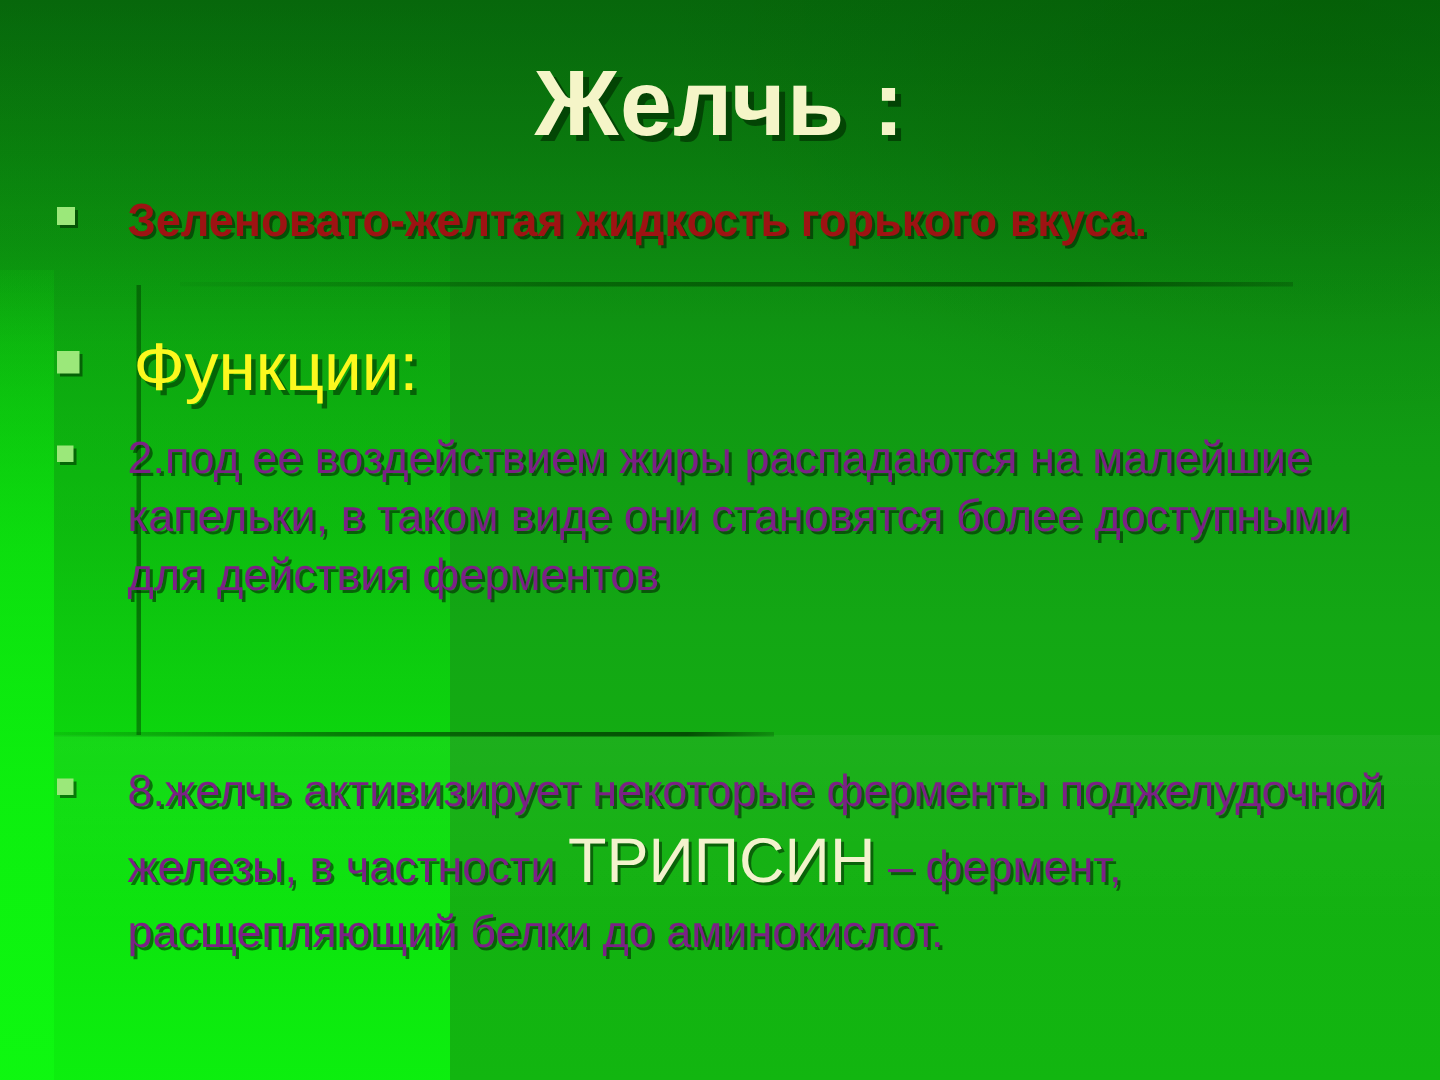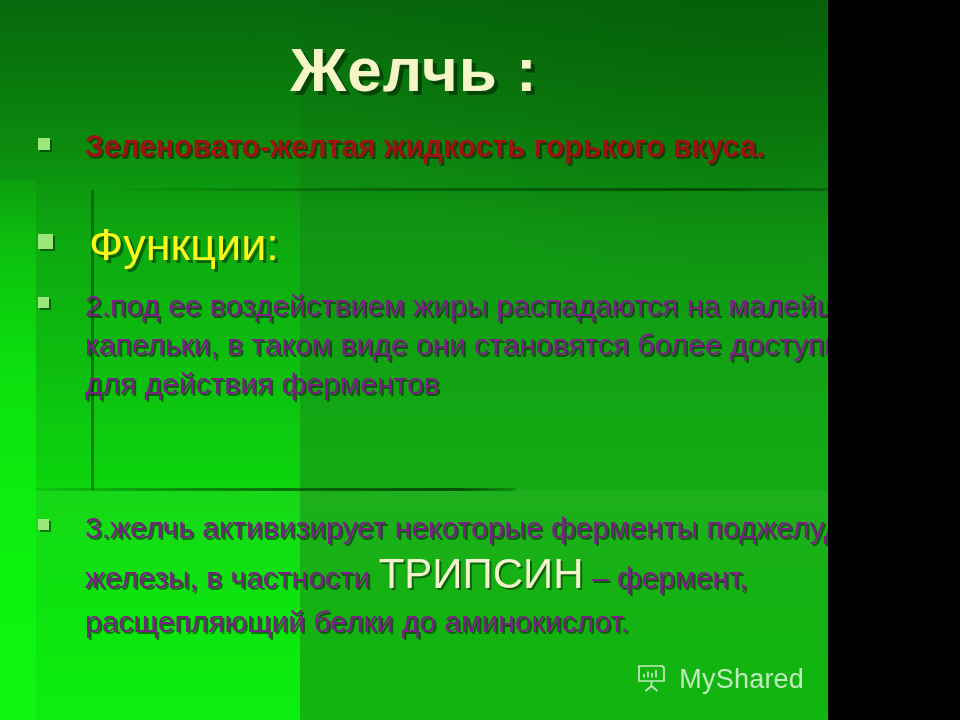--- a/index.html
+++ b/index.html
@@ -9,7 +9,7 @@
   }
   #slide {
     position: relative;
-    width: 828px;
+    width: 960px;
     height: 720px;
     overflow: hidden;
     font-family: "Liberation Sans", sans-serif;

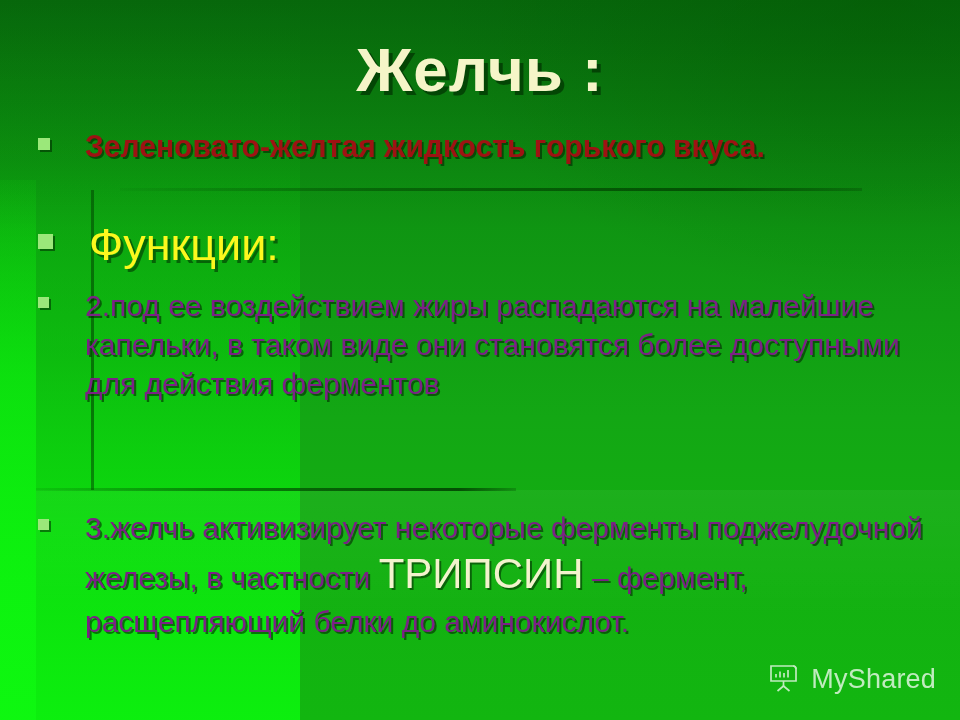--- a/index.html
+++ b/index.html
@@ -192,7 +192,7 @@
 
   <div class="row row-4">
     <span class="bullet b-sm"></span>
-    <span class="txt body-txt"><span>3.желчь активизирует некоторые ферменты поджелудочной железы, в частности </span><span class="emph">ТРИПСИН</span><span> – фермент, расщепляющий белки до аминокислот.</span></span>
+    <span class="txt body-txt"><span>8.желчь активизирует некоторые ферменты поджелудочной железы, в частности </span><span class="emph">ТРИПСИН</span><span> – фермент, расщепляющий белки до аминокислот.</span></span>
   </div>
 
   <div class="watermark">

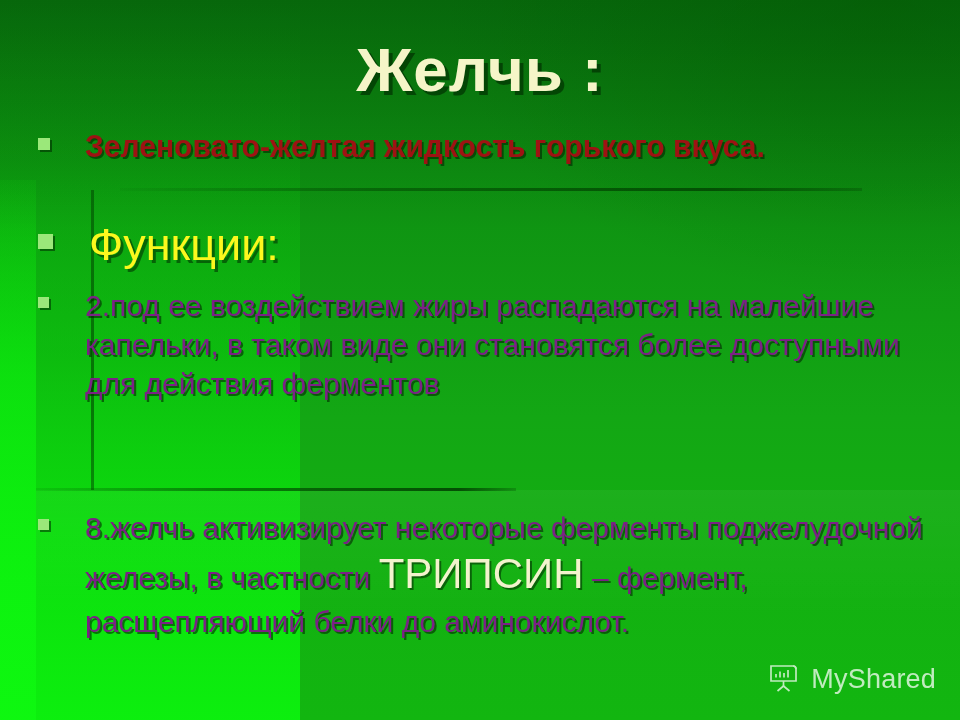--- a/index.html
+++ b/index.html
@@ -195,18 +195,6 @@
     <span class="txt body-txt"><span>8.желчь активизирует некоторые ферменты поджелудочной железы, в частности </span><span class="emph">ТРИПСИН</span><span> – фермент, расщепляющий белки до аминокислот.</span></span>
   </div>
 
-  <div class="watermark">
-    <span>
-      <svg class="wm-icon" viewBox="0 0 34 34" fill="none" stroke="#d8f3d8" stroke-width="1.7">
-        <path d="M4 4 h22 a3 3 0 0 1 3 3 v12 h-25 z"></path>
-        <path d="M29 7 a3 3 0 0 0 -3 -3"></path>
-        <path d="M16.5 19 v5"></path>
-        <path d="M16.5 24 l-6 5 M16.5 24 l6 5"></path>
-        <path d="M9 15.5 v-3.5 M13 15.5 v-6 M17 15.5 v-4.5 M21 15.5 v-7.5"></path>
-      </svg>
-    </span>
-    <span class="wm-text">MyShared</span>
-  </div>
 
 </div>
 

